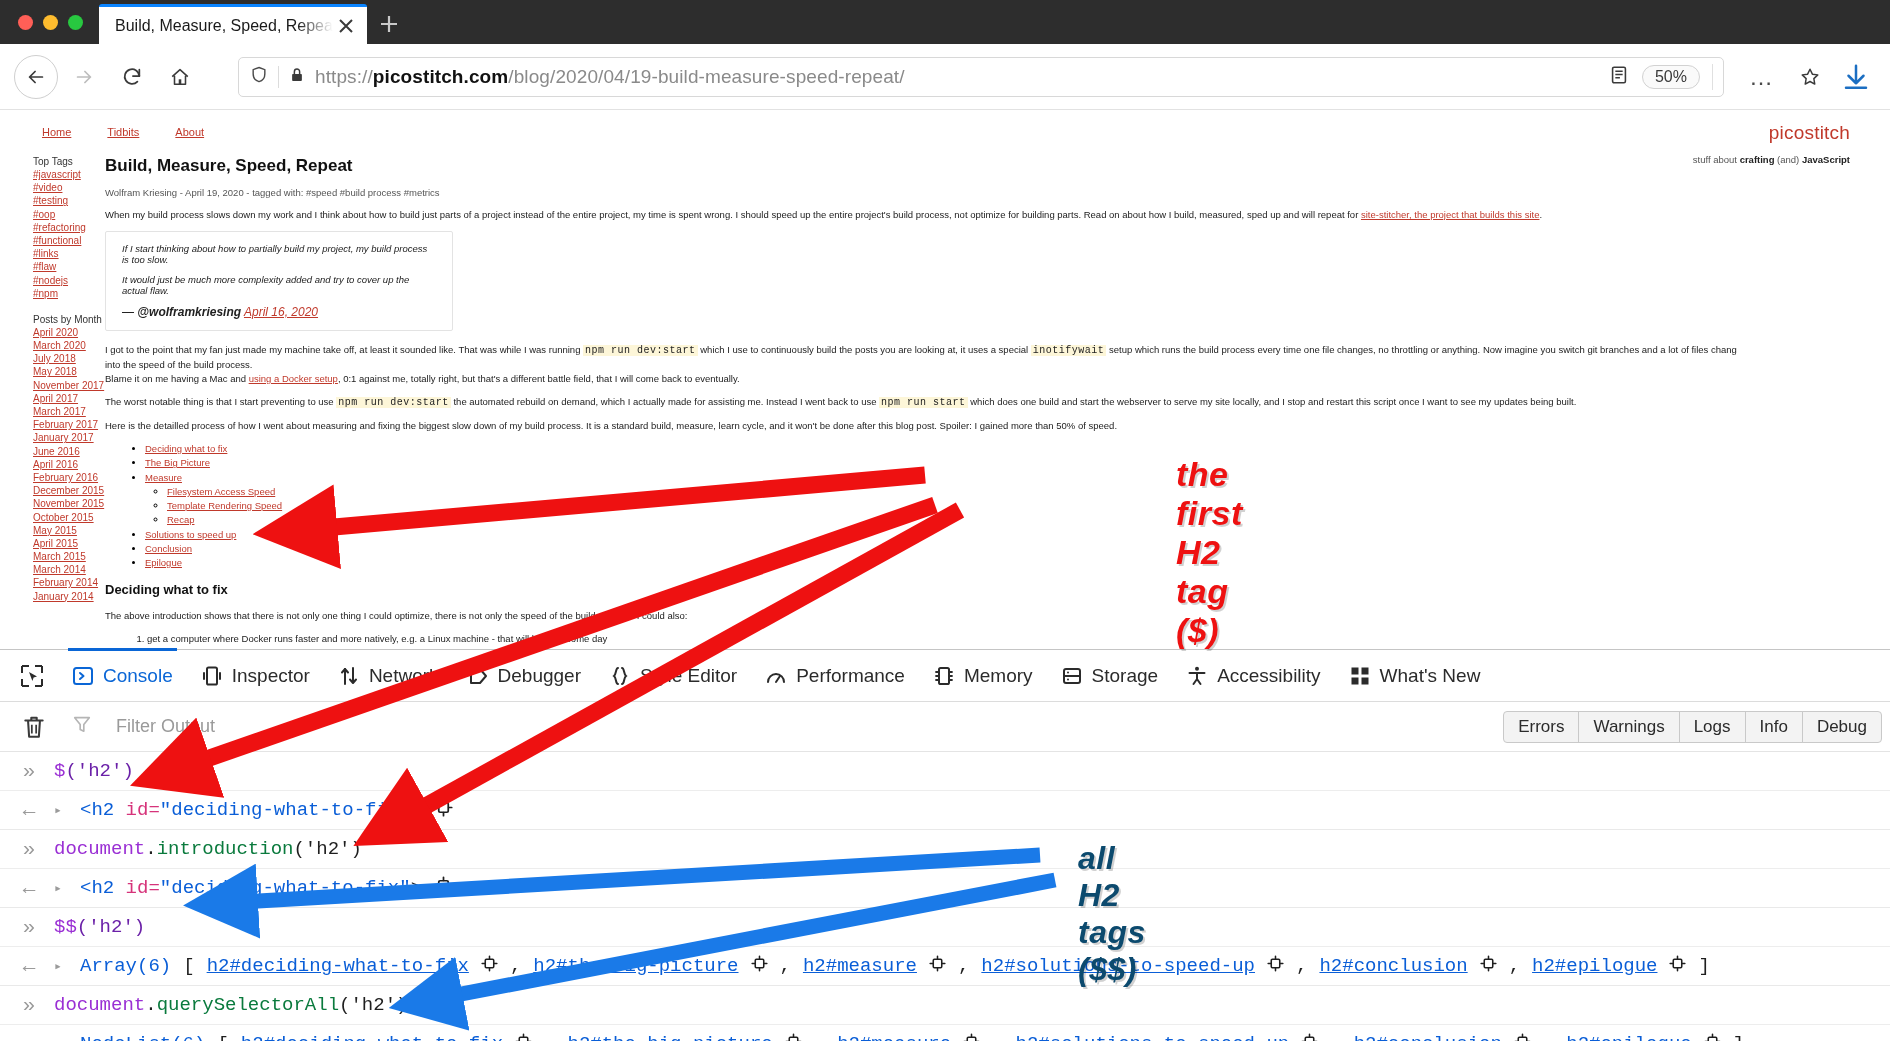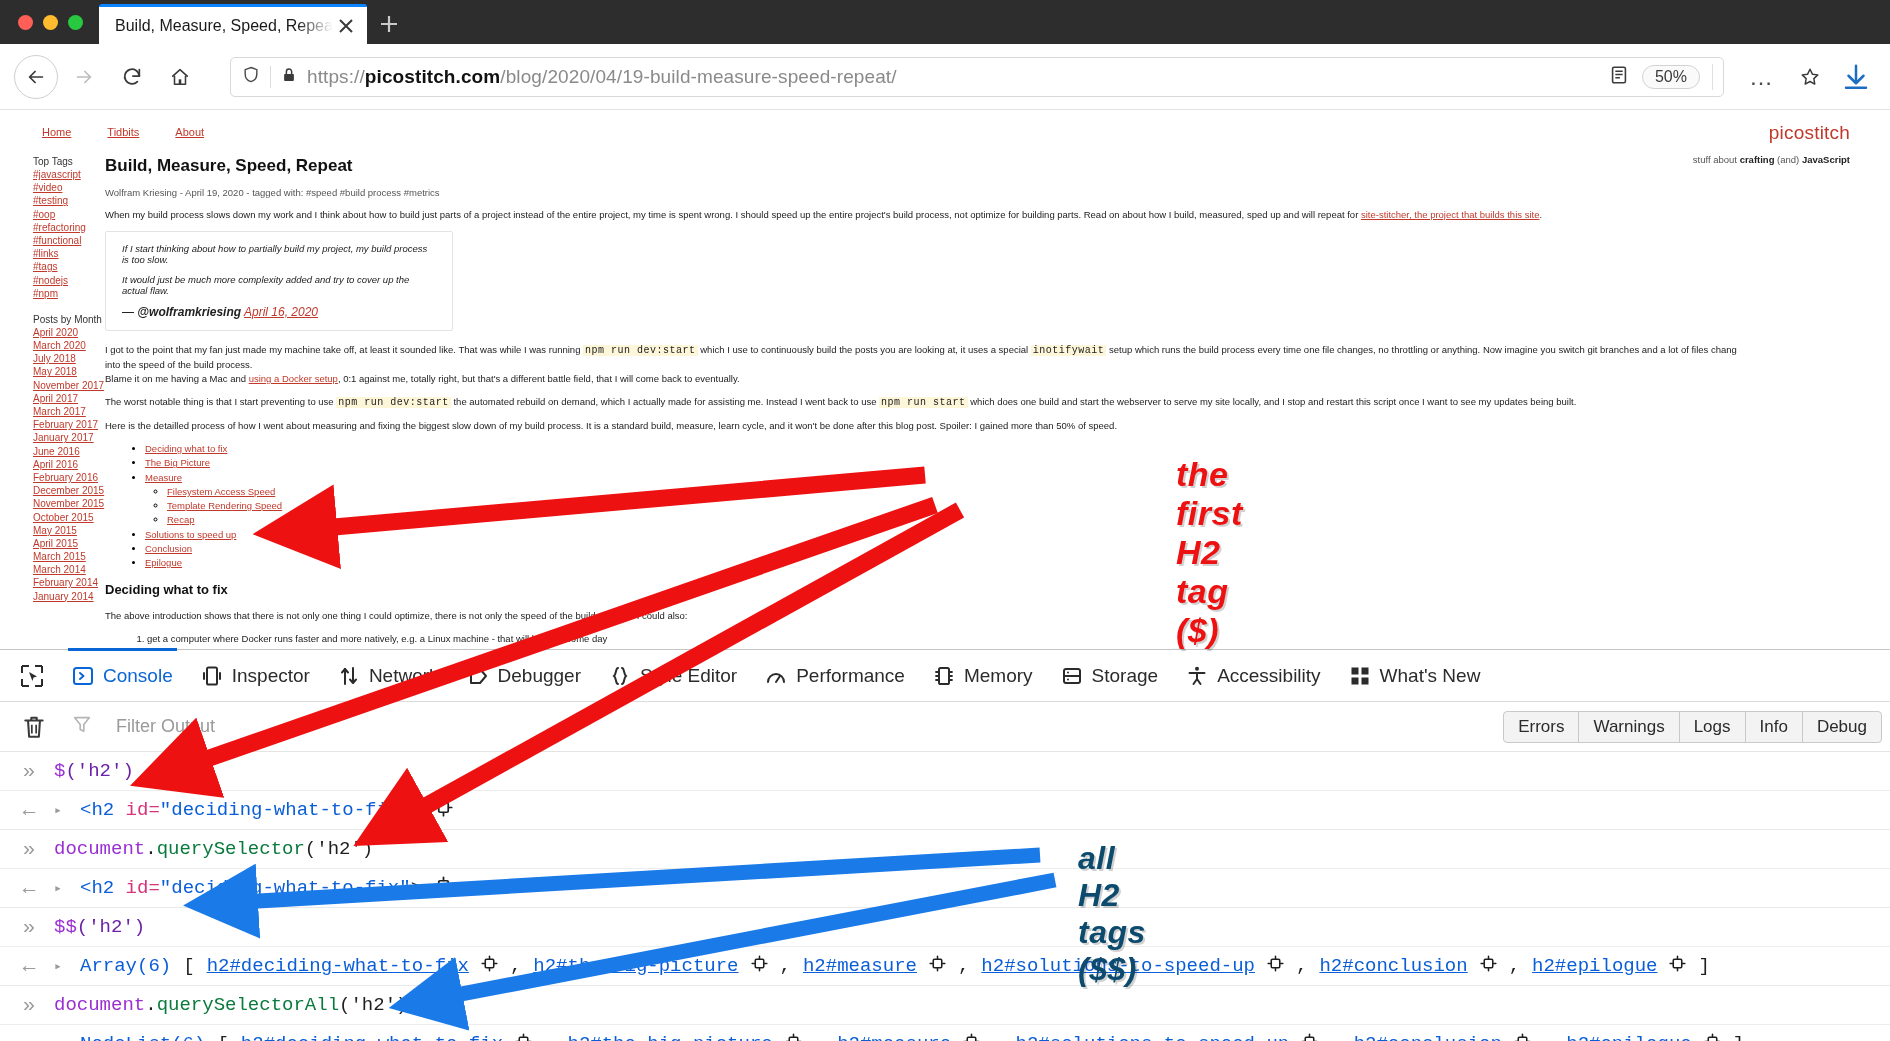--- a/index.html
+++ b/index.html
@@ -44,7 +44,7 @@
   .navbtn.fwd { color:#b8b8b8; }
 
   .urlbar {
-    flex:1; height:40px; margin:0 12px 0 24px; background:#fff;
+    flex:1; height:40px; margin:0 12px 0 32px; background:#fff;
     border:1px solid #d8d8d8; border-radius:5px;
     display:flex; align-items:center; padding:0 10px; gap:9px;
   }

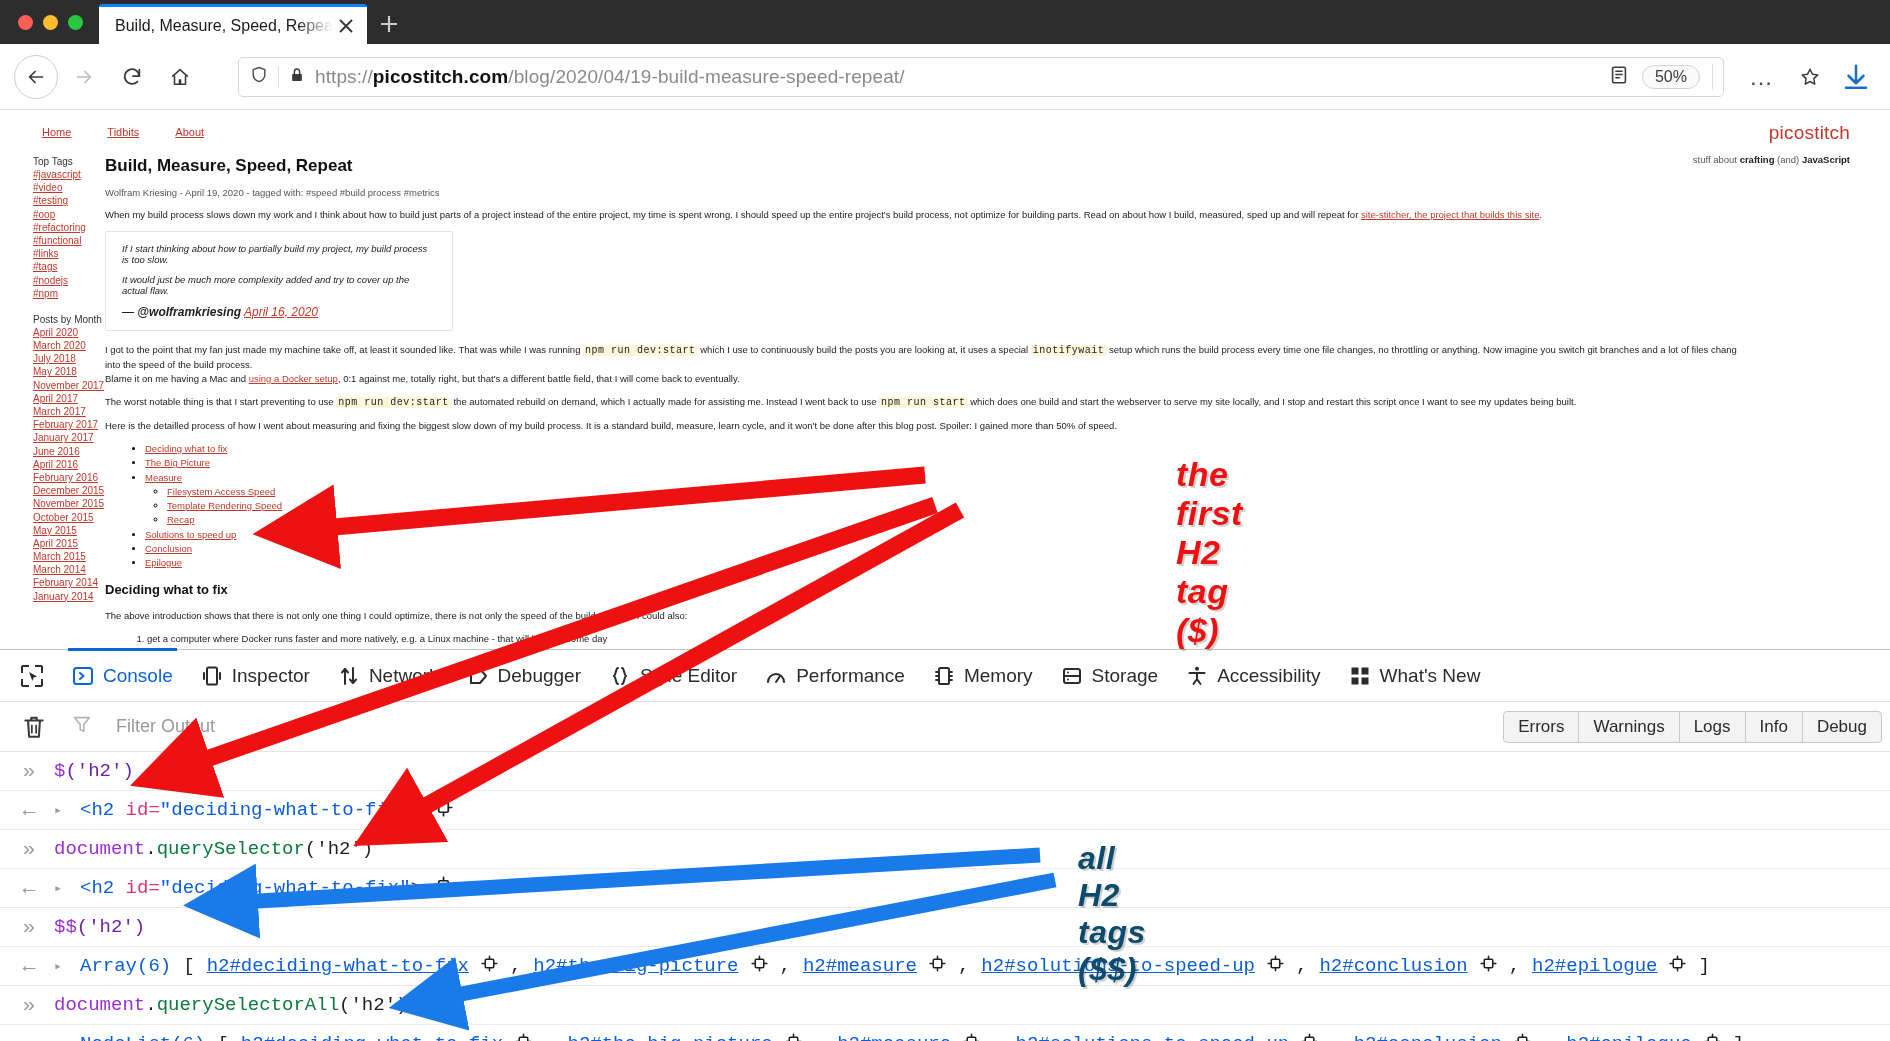--- a/index.html
+++ b/index.html
@@ -287,7 +287,7 @@
         <a>#refactoring</a>
         <a>#functional</a>
         <a>#links</a>
-        <a>#tags</a>
+        <a>#flaw</a>
         <a>#nodejs</a>
         <a>#npm</a>
       </div>

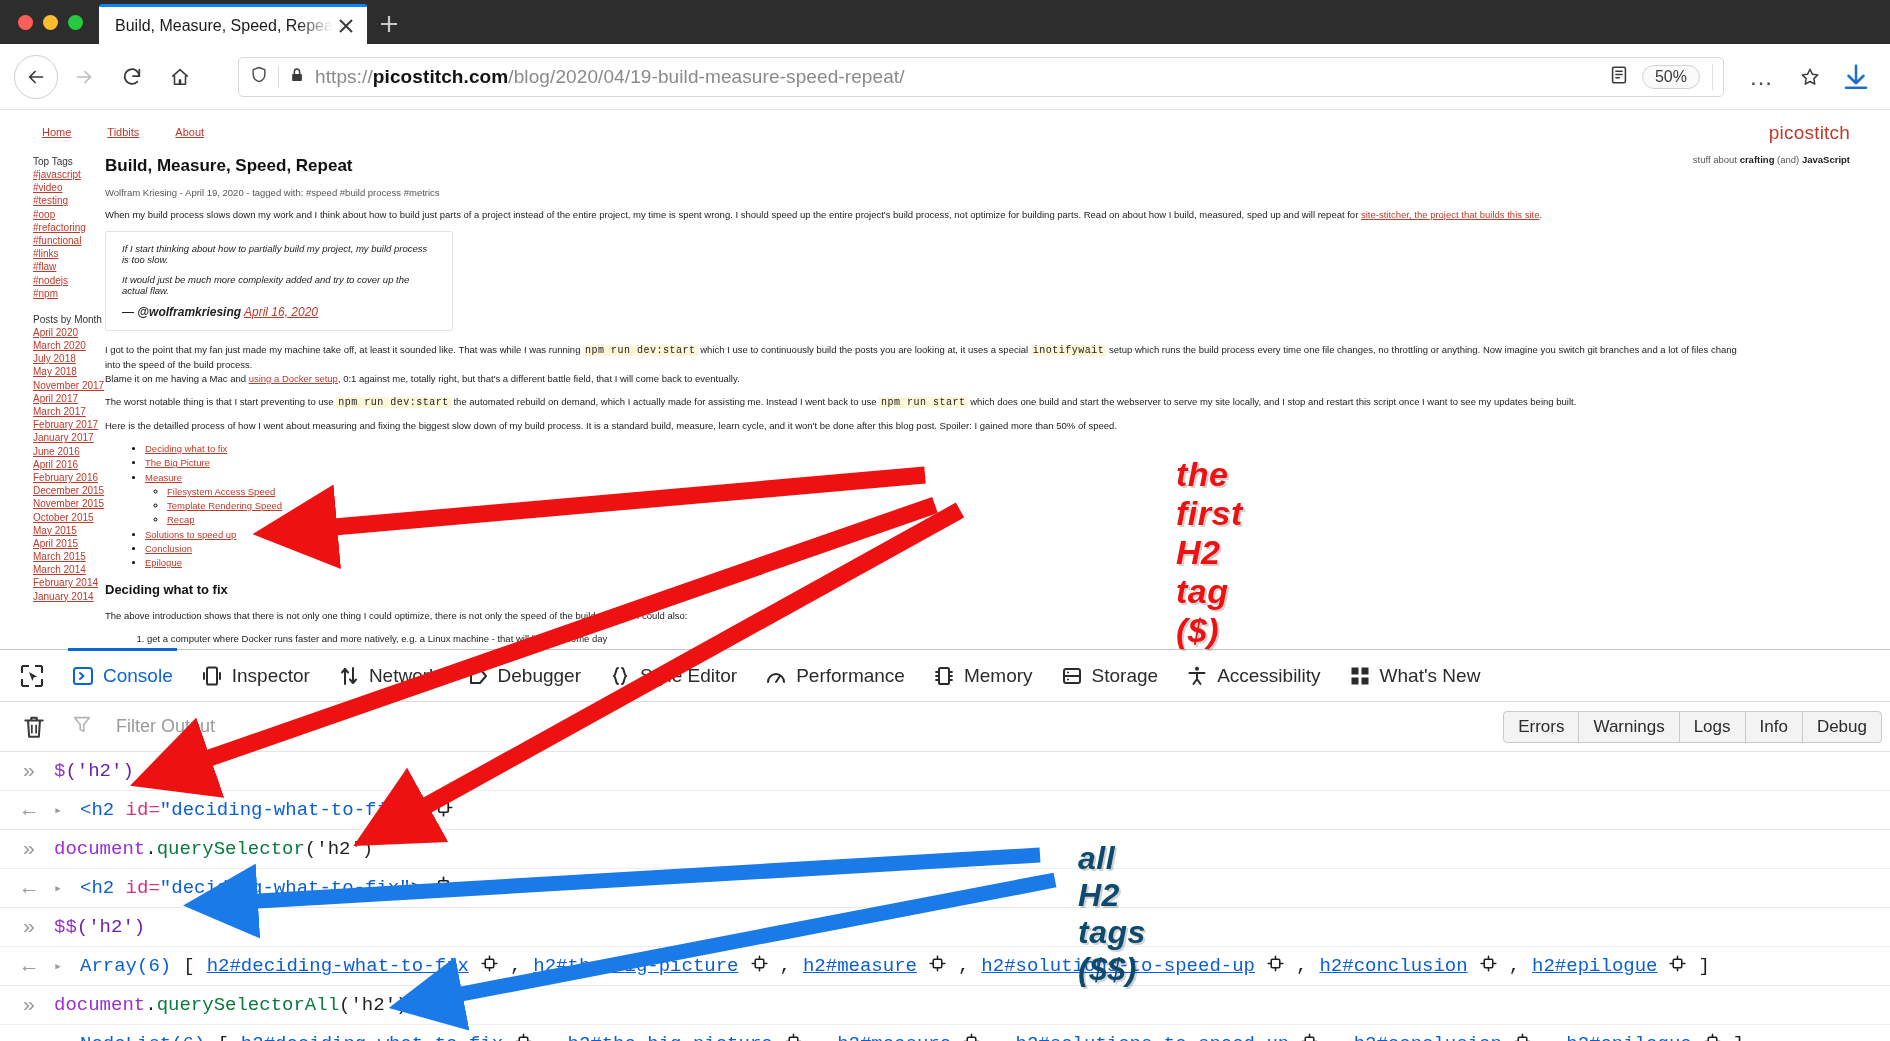--- a/index.html
+++ b/index.html
@@ -506,7 +506,7 @@
 
     <div class="crow input">
       <span class="gutter">»</span>
-      <span><span class="tok-fn">document</span><span class="tok-dot">.</span><span class="tok-meth">querySelector</span><span class="tok-paren">('h2')</span></span>
+      <span><span class="tok-fn">document</span><span class="tok-dot">.</span><span class="tok-meth">introduction</span><span class="tok-paren">('h2')</span></span>
     </div>
 
     <div class="crow output">

